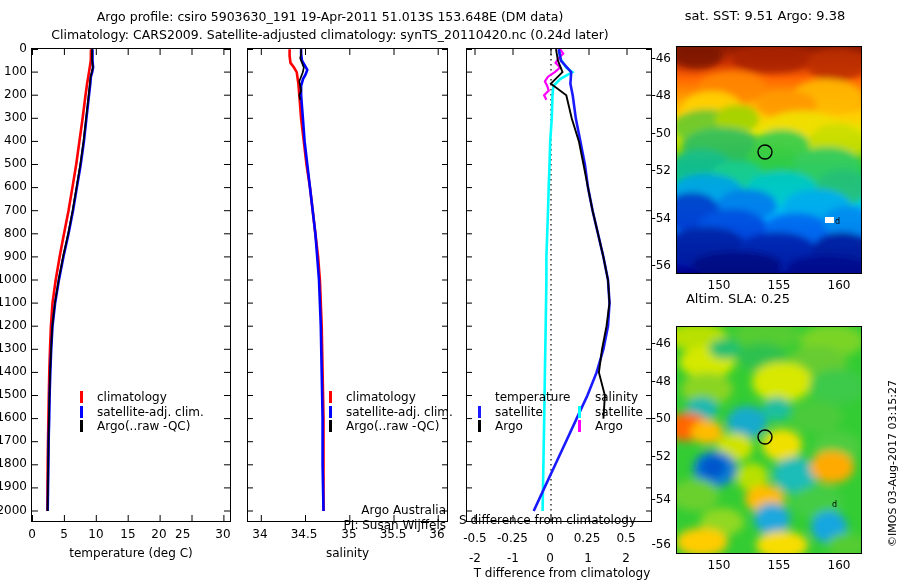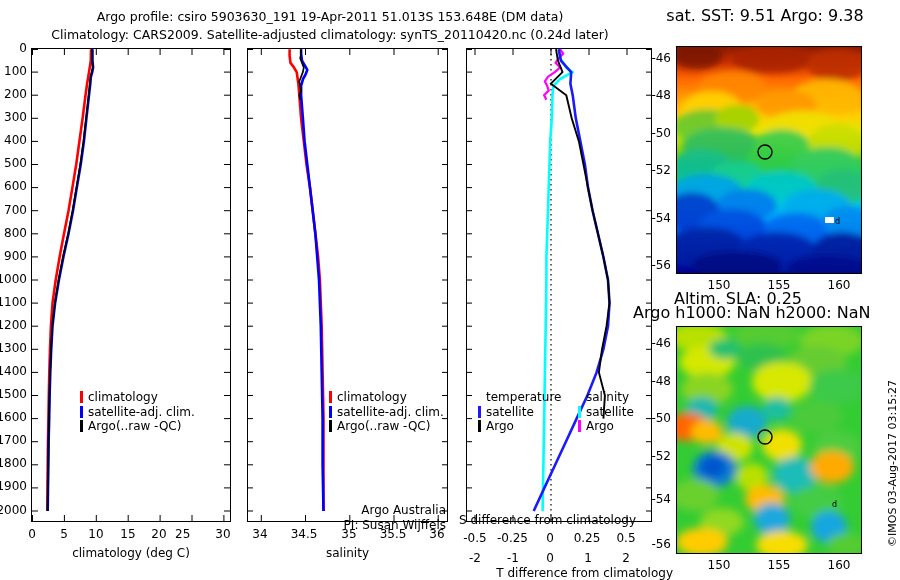--- a/index.html
+++ b/index.html
@@ -15,7 +15,7 @@
   .lgrow{display:flex;align-items:center;gap:5px;height:14.5px;}
   .lgbar{width:3px;height:12px;display:inline-block;flex:none;}
   .note{font-size:12px;white-space:nowrap;line-height:14.5px;text-align:right;}
-  .maptitle{font-size:16px;text-align:center;white-space:nowrap;line-height:14px;}
+  .maptitle{font-size:13px;text-align:center;white-space:nowrap;line-height:14px;}
   .vert{font-size:11px;white-space:nowrap;transform-origin:0 0;transform:rotate(-90deg);}
   svg{display:block;}
 </style>

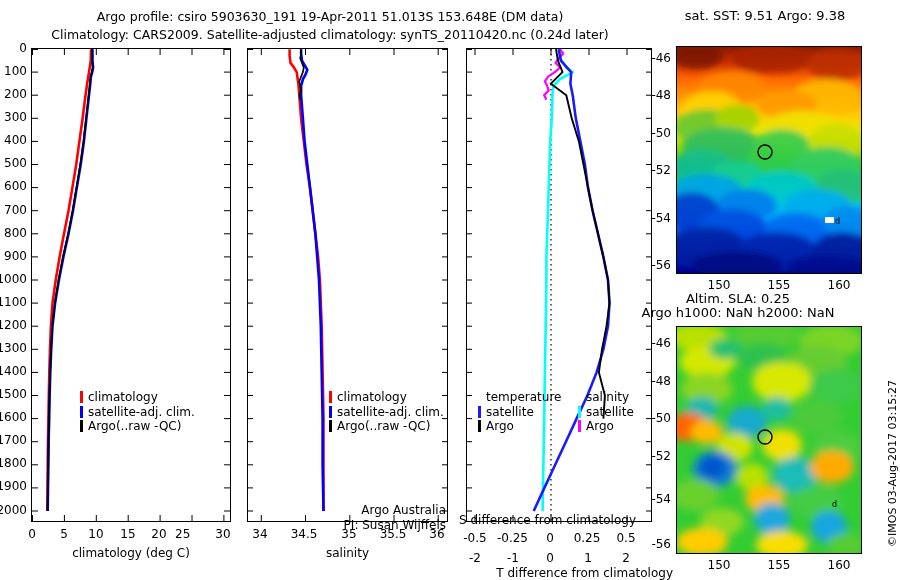--- a/index.html
+++ b/index.html
@@ -417,7 +417,6 @@
 
 <div class="abs maptitle" style="left:633px;top:292px;width:210px;">
   <div>Altim. SLA: 0.25</div>
-  <div>Argo h1000: NaN h2000: NaN</div>
 </div>
 <div class="panel" style="left:676px;top:326px;width:186px;height:228px;">
   <svg width="184" height="226" viewBox="0 0 184 226">

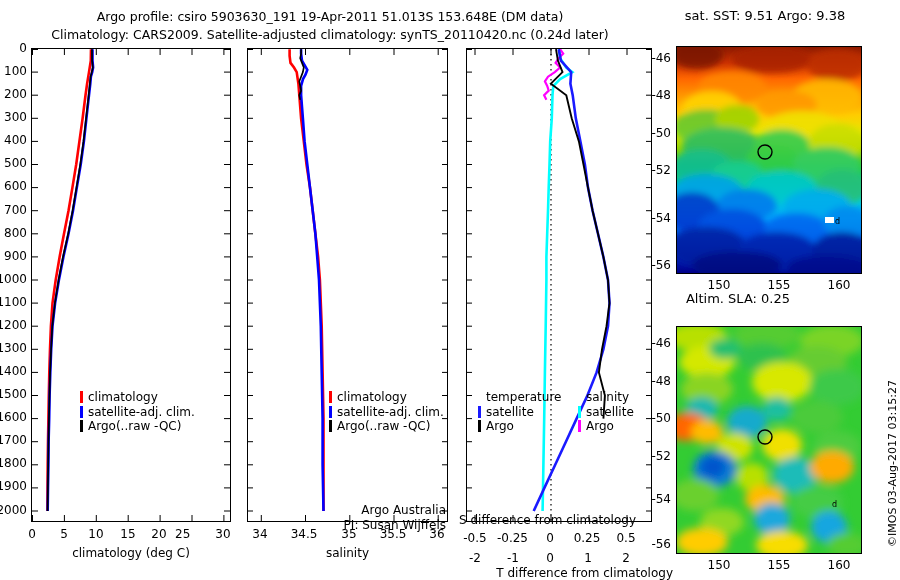--- a/index.html
+++ b/index.html
@@ -12,7 +12,7 @@
   .ytick{text-align:right;}
   .panel{position:absolute;border:1px solid #000;background:#fff;box-sizing:border-box;}
   .legend{font-size:12px;white-space:nowrap;line-height:14.5px;}
-  .lgrow{display:flex;align-items:center;gap:5px;height:14.5px;}
+  .lgrow{display:flex;align-items:center;gap:14px;height:14.5px;}
   .lgbar{width:3px;height:12px;display:inline-block;flex:none;}
   .note{font-size:12px;white-space:nowrap;line-height:14.5px;text-align:right;}
   .maptitle{font-size:13px;text-align:center;white-space:nowrap;line-height:14px;}

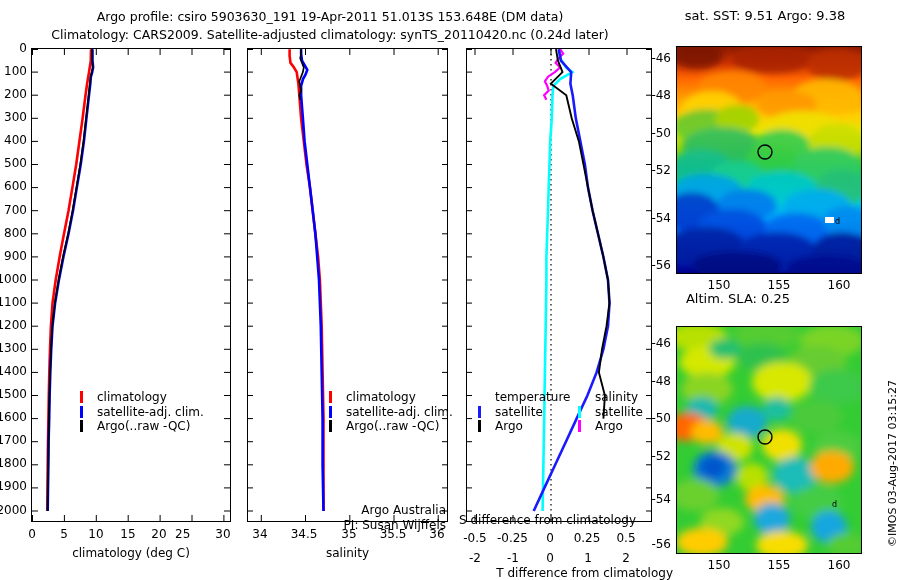--- a/index.html
+++ b/index.html
@@ -122,7 +122,7 @@
 <div class="abs tick" style="left:143px;top:527px;width:32px;text-align:center;">20</div>
 <div class="abs tick" style="left:175px;top:527px;width:32px;text-align:left;">25</div>
 <div class="abs tick" style="left:207px;top:527px;width:32px;text-align:center;">30</div>
-<div class="abs axlbl" style="left:31px;top:546px;width:200px;">climatology (deg C)</div>
+<div class="abs axlbl" style="left:31px;top:546px;width:200px;">temperature (deg C)</div>
 
 <div class="abs legend" style="left:80px;top:390px;">
   <div class="lgrow">

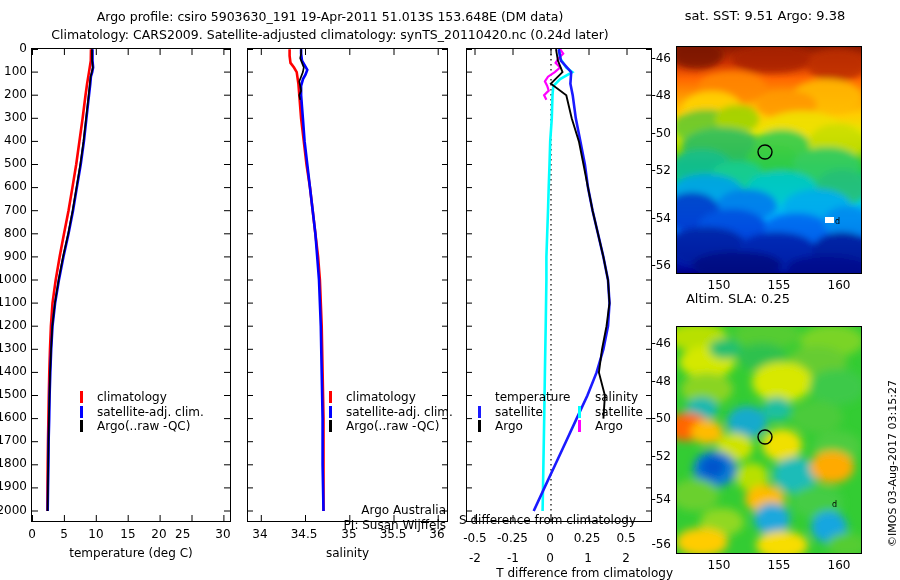--- a/index.html
+++ b/index.html
@@ -308,7 +308,7 @@
 <div class="abs tick" style="left:533px;top:551px;width:34px;text-align:center;">0</div>
 <div class="abs tick" style="left:571px;top:551px;width:34px;text-align:center;">1</div>
 <div class="abs tick" style="left:609px;top:551px;width:34px;text-align:center;">2</div>
-<div class="abs axlbl" style="left:477px;top:566px;width:196px;text-align:right;">T difference from climatology</div>
+<div class="abs axlbl" style="left:464px;top:566px;width:196px;text-align:center;">T difference from climatology</div>
 
 <div class="abs legend" style="left:478px;top:390px;text-align:center;">
   <div class="lgrow">

